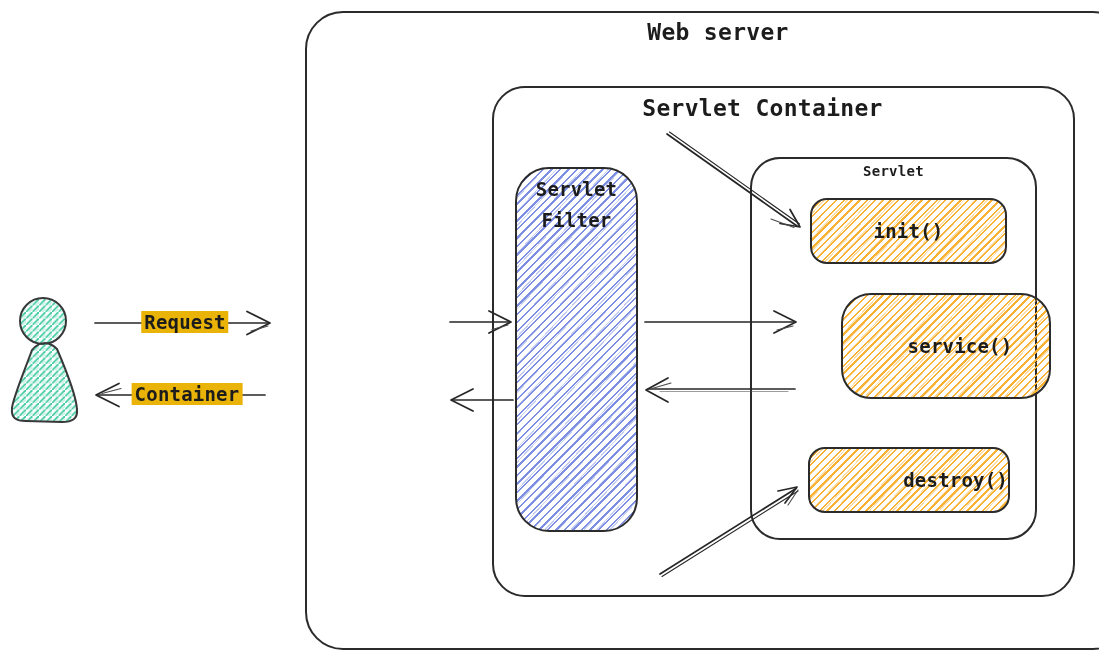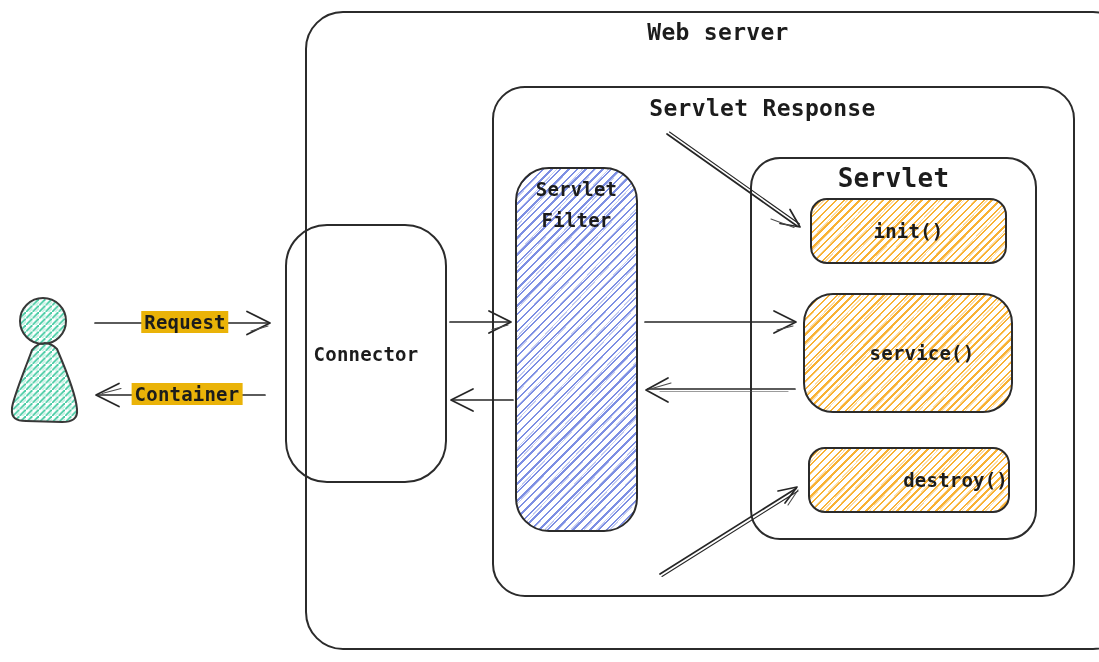--- a/index.html
+++ b/index.html
@@ -51,7 +51,7 @@
   </div>
 
   <div class="box" style="left:492px;top:86px;width:583px;height:511px;border-radius:33px;">
-    <div class="container-label" style="top:7px;padding-right:42px;">Servlet Response</div>
+    <div class="container-label" style="top:7px;padding-right:42px;">Servlet Container</div>
   </div>
 
   <div class="box" style="left:750px;top:157px;width:287px;height:383px;border-radius:30px;">

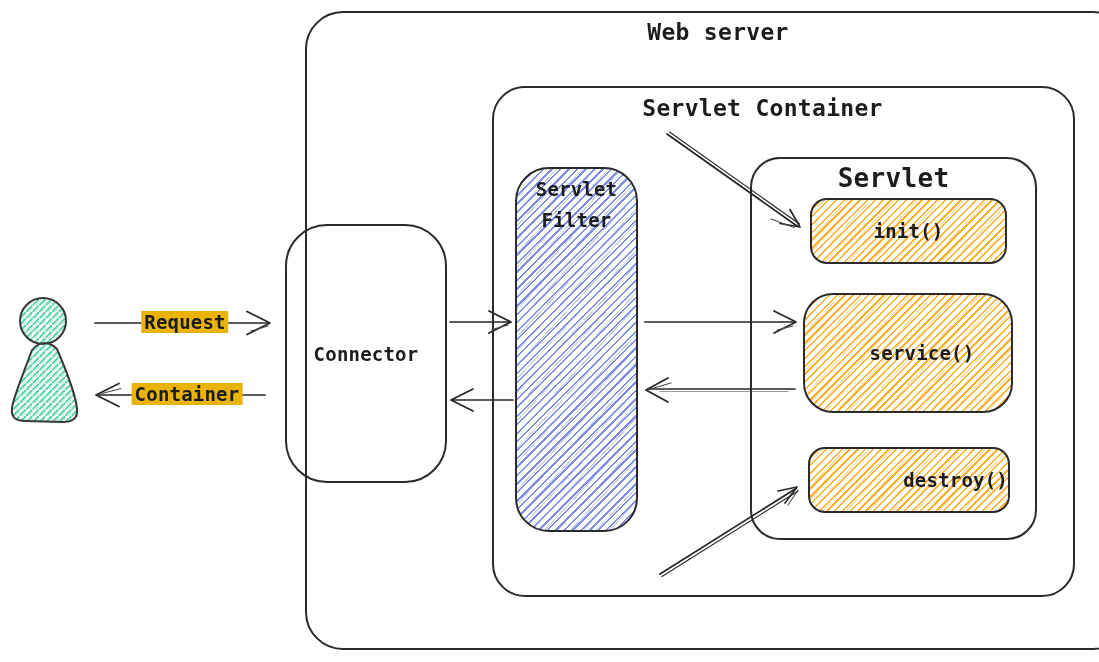--- a/index.html
+++ b/index.html
@@ -16,7 +16,7 @@
     font-weight:bold;font-size:23px;color:var(--text,#1c1c1c);
     letter-spacing:0.3px;white-space:nowrap;
   }
-  .container-label.small{font-size:26px;}
+  .container-label.small{font-size:14px;}
   .node-label{
     font-weight:bold;font-size:19px;color:var(--text,#1c1c1c);
     letter-spacing:0.2px;

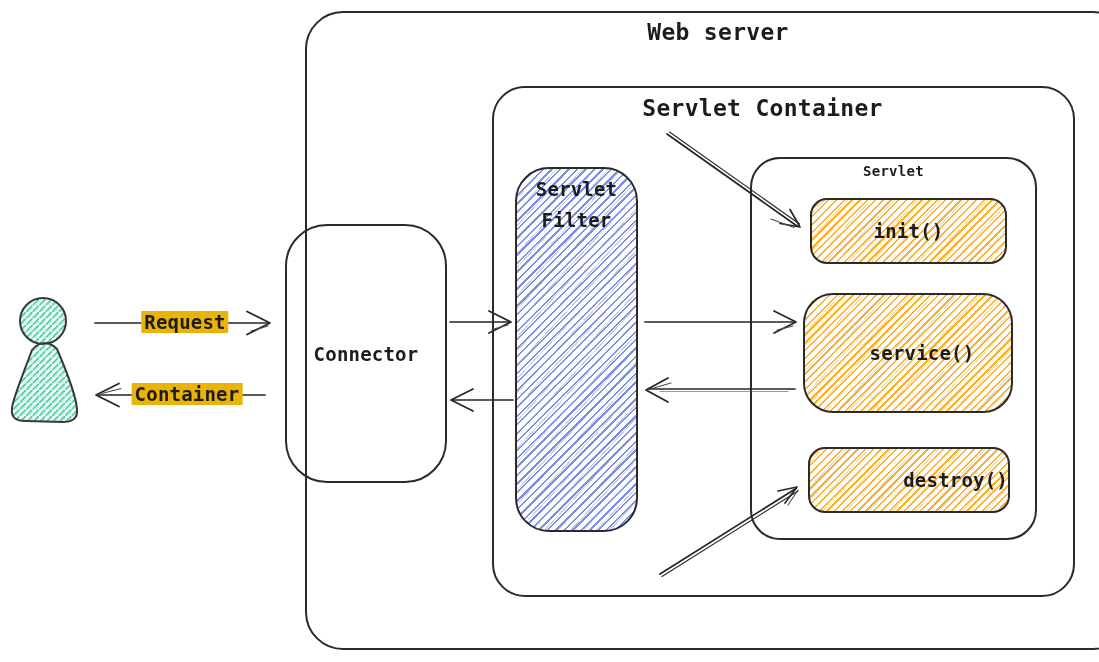--- a/index.html
+++ b/index.html
@@ -58,9 +58,6 @@
     <div class="container-label small" style="top:4px;">Servlet</div>
   </div>
 
-  <div class="box node-flex" style="left:285px;top:224px;width:162px;height:259px;border-radius:42px;">
-    <span class="node-label">Connector</span>
-  </div>
 
   <div class="box hatch-blue" style="left:515px;top:167px;width:123px;height:365px;border-radius:34px;">
     <div class="node-label" style="text-align:center;margin-top:5px;line-height:31px;padding:0 6px;">Servlet Filter</div>

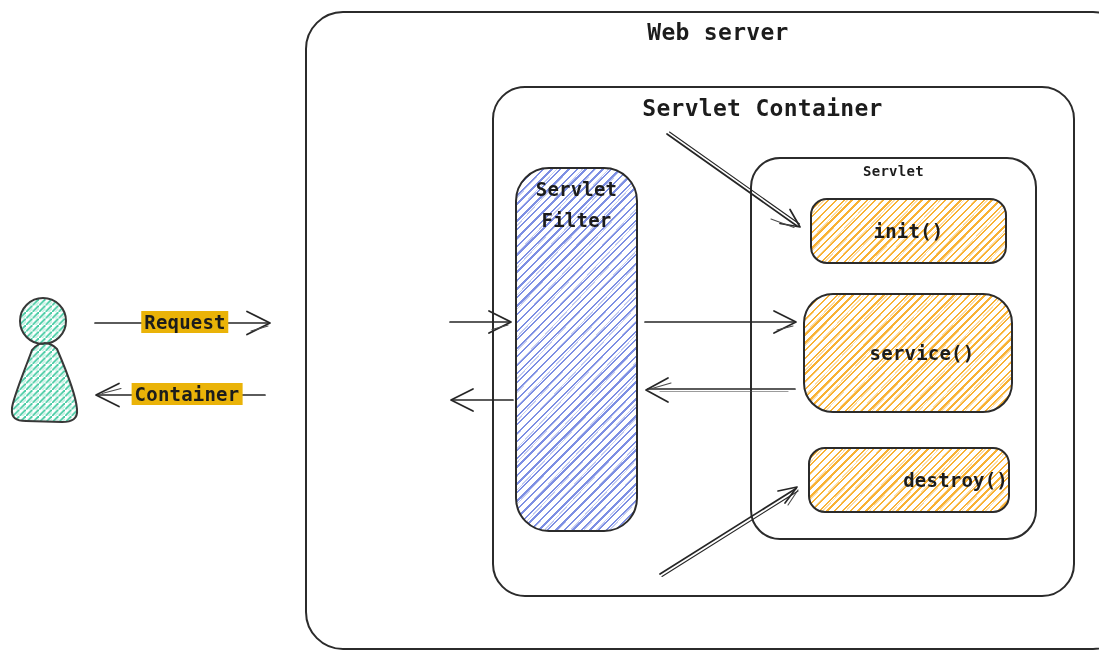--- a/index.html
+++ b/index.html
@@ -67,7 +67,7 @@
     <span class="node-label">init()</span>
   </div>
 
-  <div class="box hatch-orange node-flex" style="left:803px;top:293px;width:210px;height:120px;border-radius:30px;padding-left:28px;">
+  <div class="box hatch-orange node-flex" style="left:841px;top:293px;width:210px;height:106px;border-radius:30px;padding-left:28px;">
     <span class="node-label">service()</span>
   </div>
 

